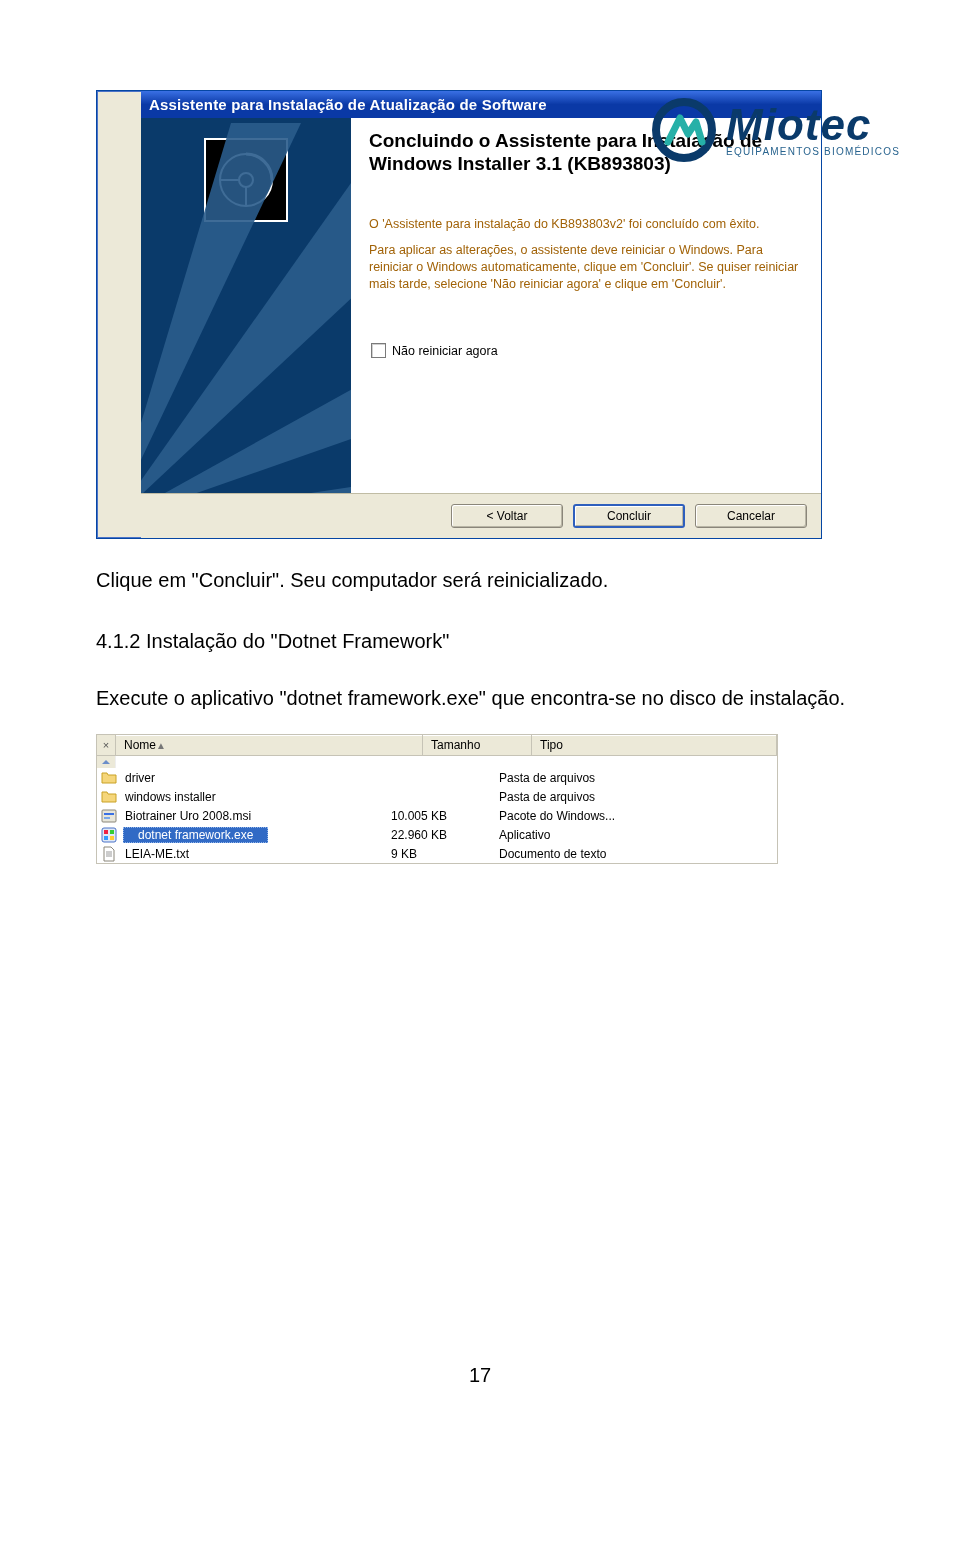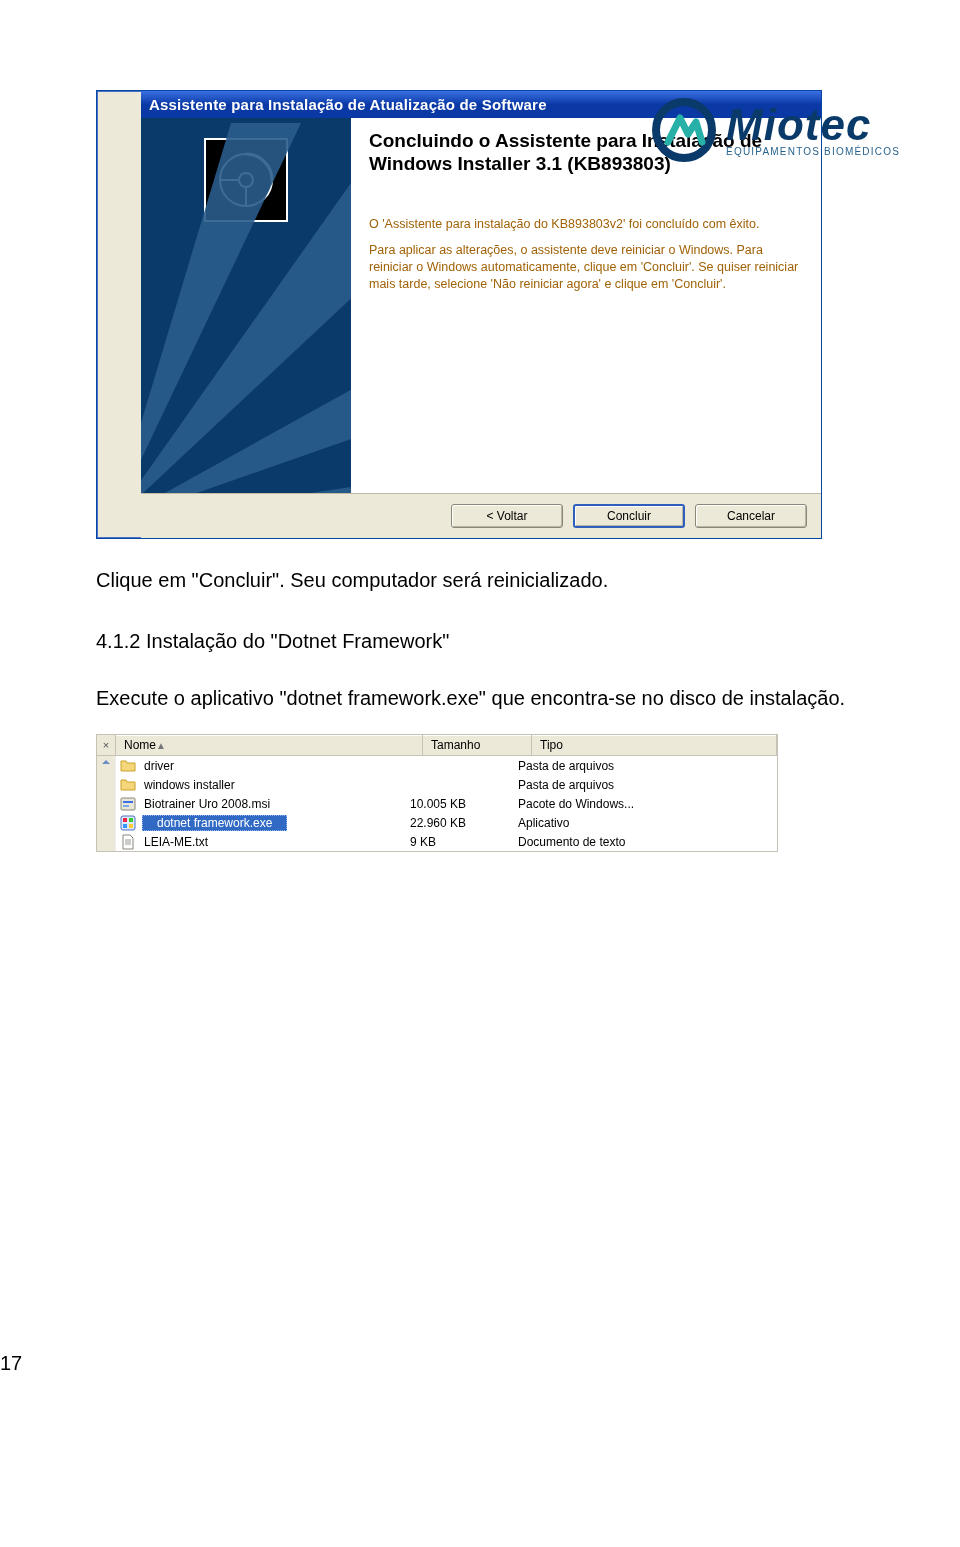--- a/index.html
+++ b/index.html
@@ -280,6 +280,10 @@
         <p class="wizard-title">Concluindo o Assistente para Instalação de Windows Installer 3.1 (KB893803)</p>
         <p class="wizard-text">O 'Assistente para instalação do KB893803v2' foi concluído com êxito.</p>
         <p class="wizard-text">Para aplicar as alterações, o assistente deve reiniciar o Windows. Para reiniciar o Windows automaticamente, clique em 'Concluir'. Se quiser reiniciar mais tarde, selecione 'Não reiniciar agora' e clique em 'Concluir'.</p>
+        <div class="chk-row">
+          <span class="chk-box"></span>
+          <span>Não reiniciar agora</span>
+        </div>
       </div>
     </div>
     <div class="button-bar">

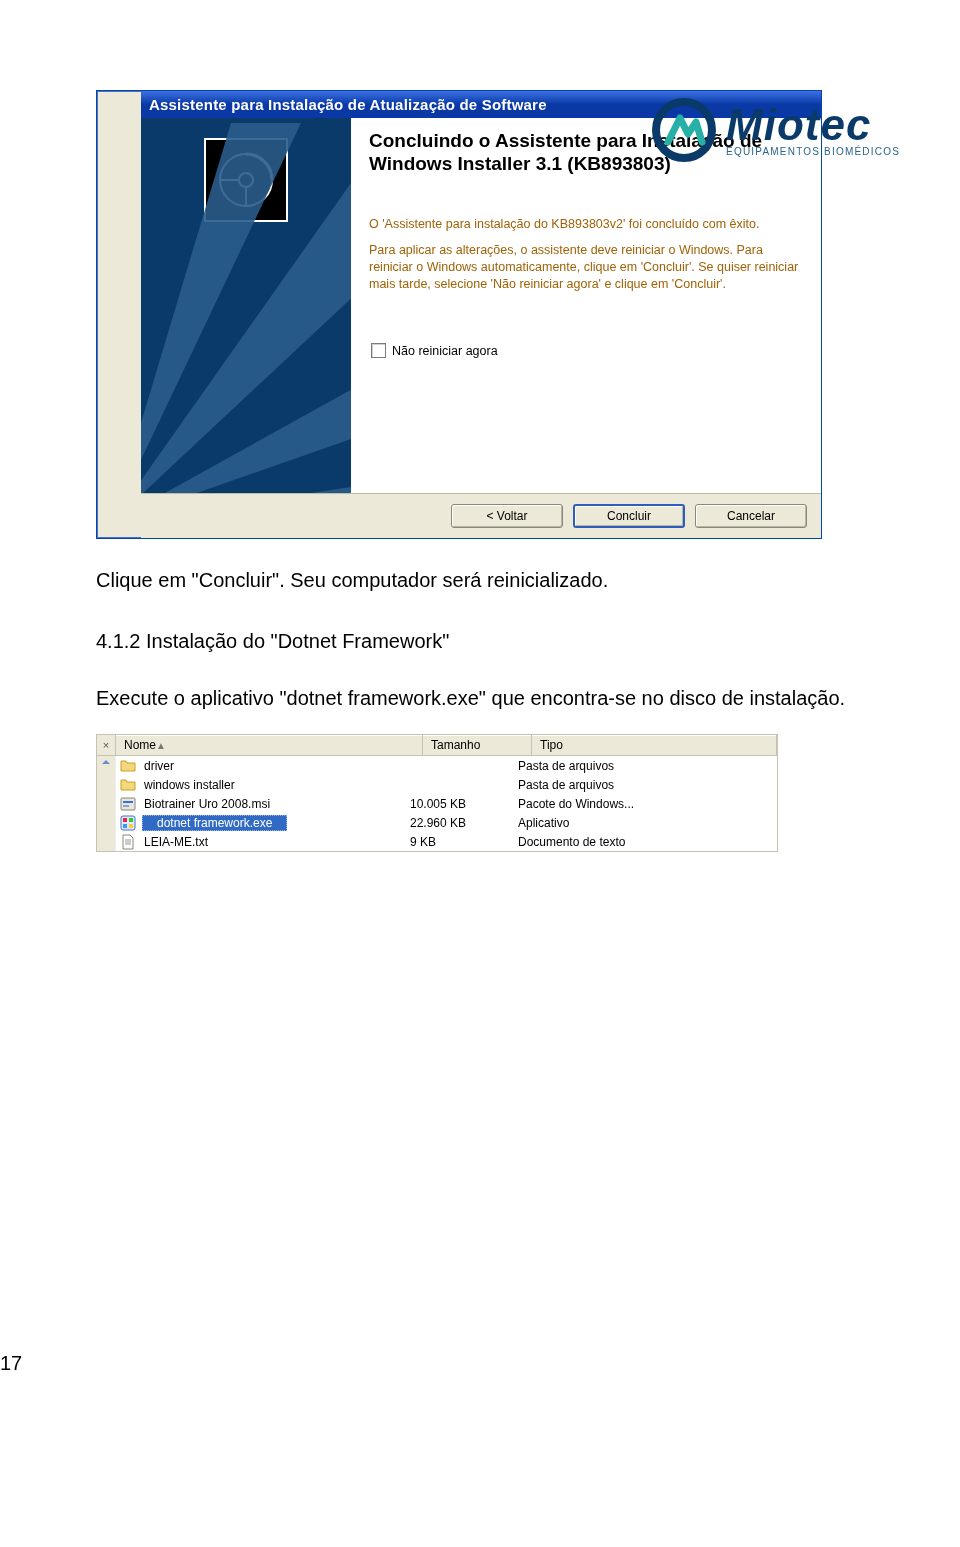--- a/index.html
+++ b/index.html
@@ -199,6 +199,7 @@
   .filelist-body {
     background:#fff;
     display:flex;
+    flex-direction:column;
   }
   .scroll-stub {
     width:18px;

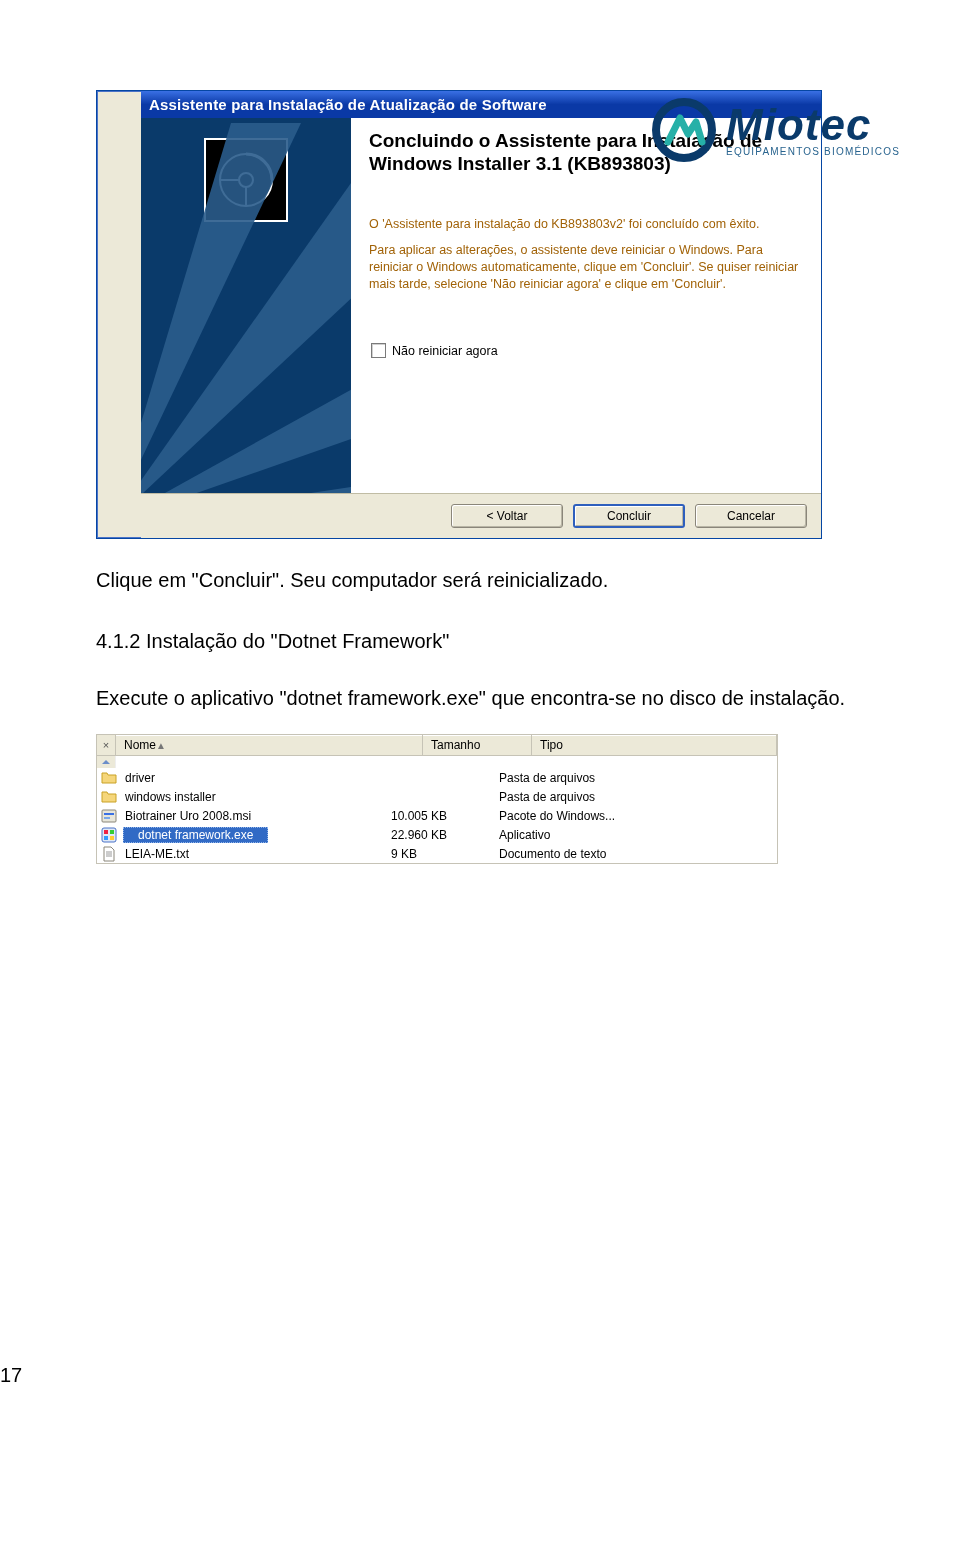--- a/index.html
+++ b/index.html
@@ -229,7 +229,7 @@
   .ficon { width:16px; height:16px; display:inline-flex; align-items:center; justify-content:center; }
   .ficon.folder svg, .ficon.msi svg, .ficon.exe svg, .ficon.txt svg { display:block; }
   .pagenum {
-    text-align:left;
+    text-align:center;
     font-size:20px;
     margin-top: 500px;
     padding-bottom:30px;

